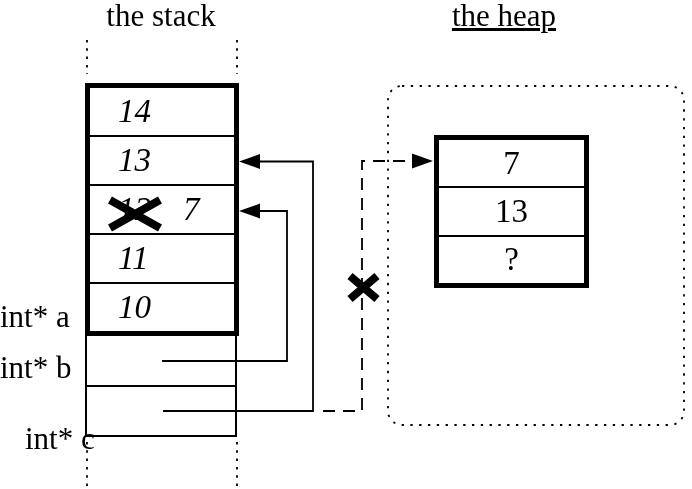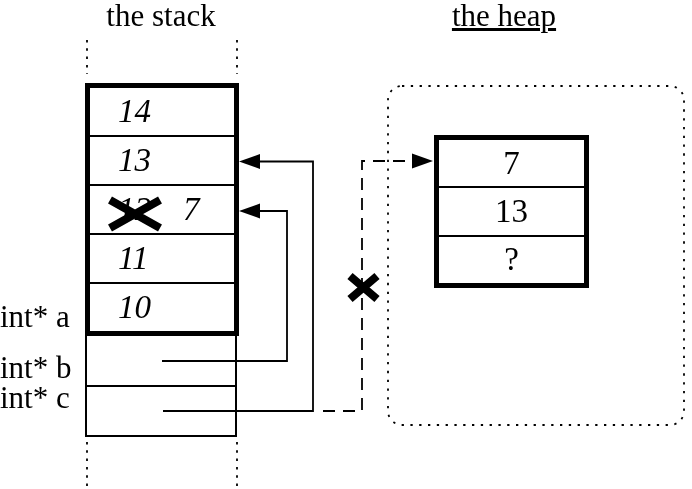--- a/index.html
+++ b/index.html
@@ -51,7 +51,7 @@
   }
   #plabel-a{top:301px;}
   #plabel-b{top:352px;}
-  #plabel-c{top:382px;}
+  #plabel-c{top:423px;margin-left:25px;}
 
   
   #heap-box{

